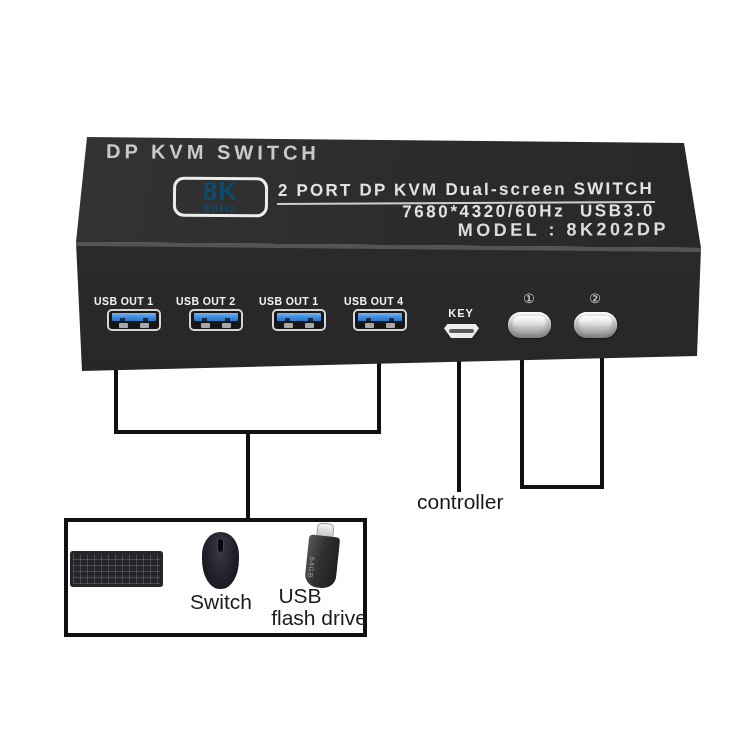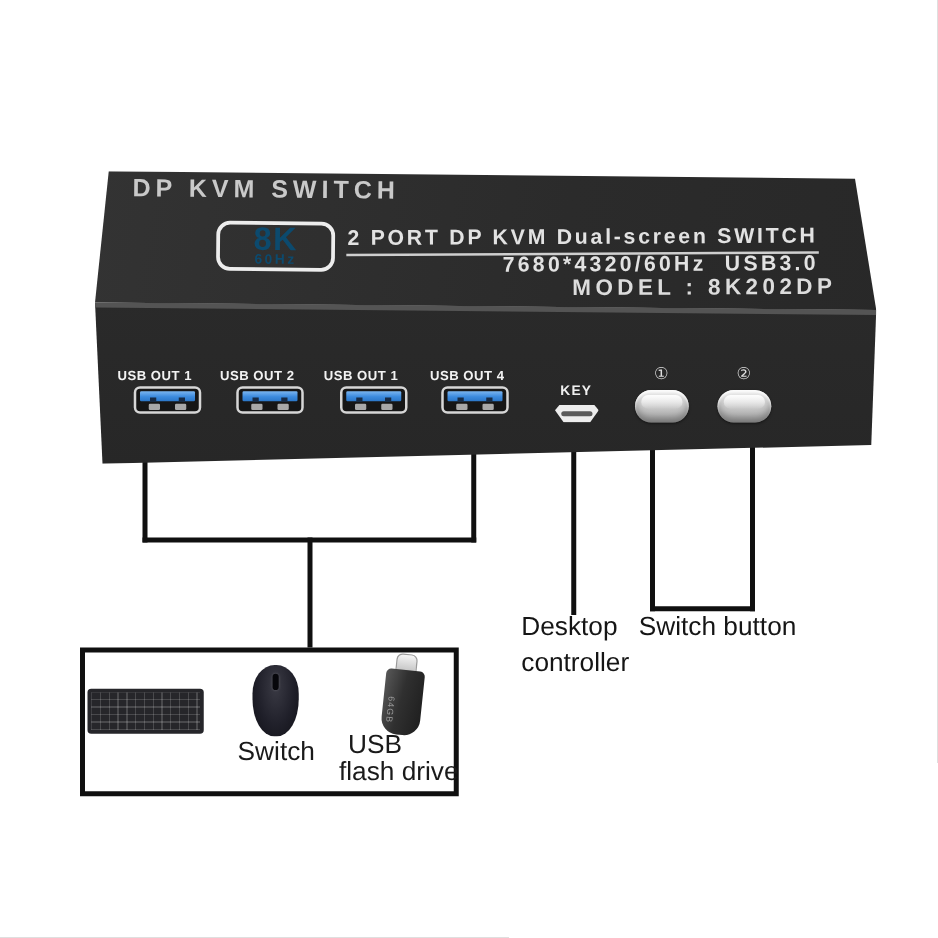--- a/index.html
+++ b/index.html
@@ -160,7 +160,6 @@
   </div>
 
   <div class="callout" style="left:417px;top:487px;">
-    <span style="display:block;">Desktop</span>
     <span style="display:block;">controller</span>
   </div>
   <div class="callout" style="left:511px;top:487px;">Switch button</div>

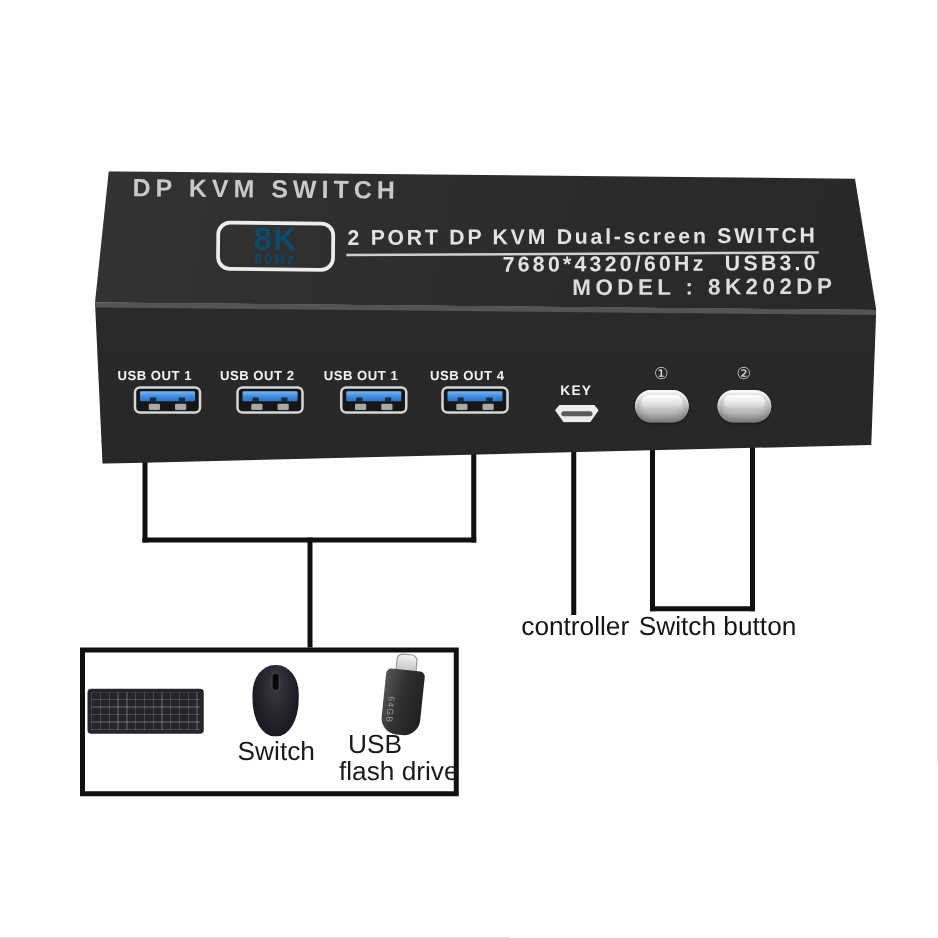--- a/index.html
+++ b/index.html
@@ -162,7 +162,6 @@
   <div class="callout" style="left:417px;top:487px;">
     <span style="display:block;">controller</span>
   </div>
-  <div class="callout" style="left:511px;top:487px;">Switch button</div>
 
   <div class="abs pbox">
     <div class="kbd">

